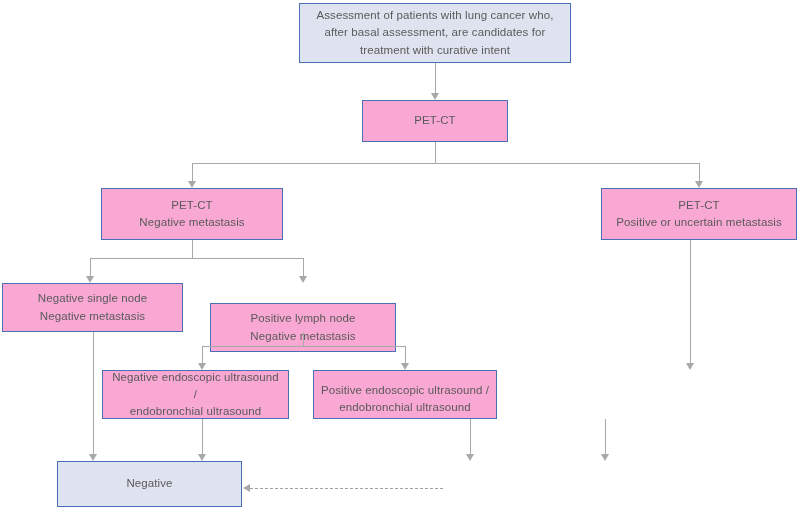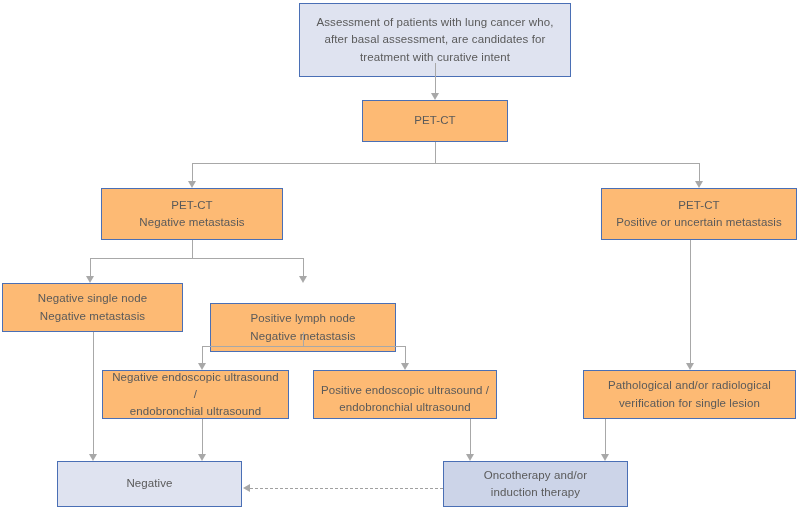--- a/index.html
+++ b/index.html
@@ -78,7 +78,7 @@
 
 <div id="flowchart">
 
-  <div class="node fill-light" style="left:299px; top:3px; width:272px; height:74px;">
+  <div class="node fill-light" style="left:299px; top:3px; width:272px; height:60px;">
     <span class="label">Assessment of patients with lung cancer who,
 after basal assessment, are candidates for
 treatment with curative intent</span>

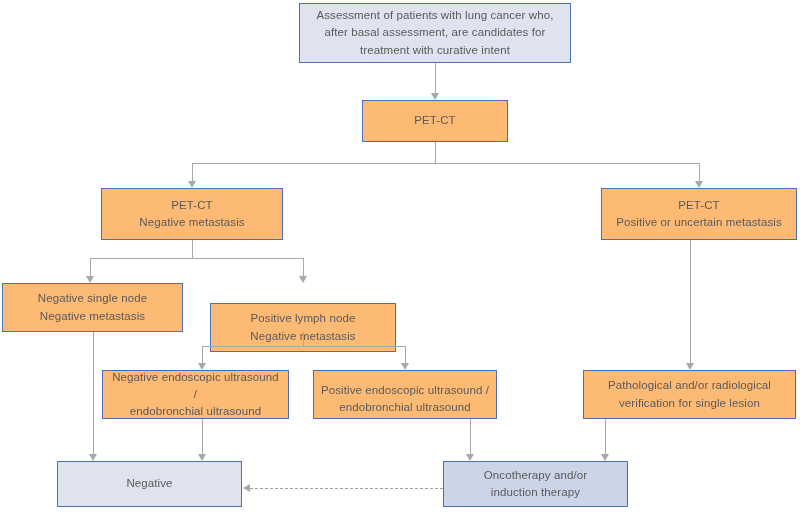--- a/index.html
+++ b/index.html
@@ -29,7 +29,7 @@
     font-size: 11.5px;
     line-height: 1.5;
     letter-spacing: 0.1px;
-    background: #fdba74;
+    background: #f9a8d4;
     padding: 2px 6px;
   }
   .node.fill-light {

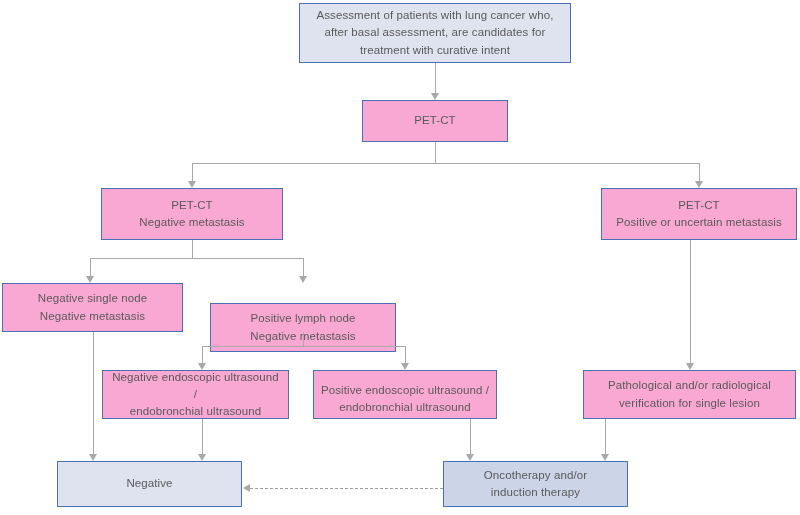--- a/index.html
+++ b/index.html
@@ -118,10 +118,6 @@
 endobronchial ultrasound</span>
   </div>
 
-  <div class="node" style="left:583px; top:370px; width:213px; height:49px;">
-    <span class="label">Pathological and/or radiological
-verification for single lesion</span>
-  </div>
 
   <div class="node fill-light" style="left:57px; top:461px; width:185px; height:46px;">
     <span class="label">Negative</span>

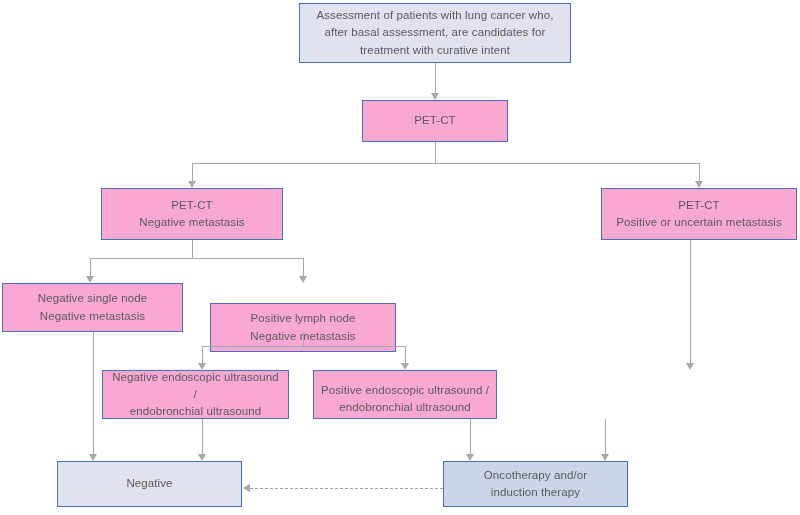--- a/index.html
+++ b/index.html
@@ -123,10 +123,6 @@
     <span class="label">Negative</span>
   </div>
 
-  <div class="node fill-mid" style="left:443px; top:461px; width:185px; height:46px;">
-    <span class="label">Oncotherapy and/or
-induction therapy</span>
-  </div>
 
   <div class="vline" style="left:435px; top:63px; height:30px;"></div>
   <div class="arrowhead" style="left:430.5px; top:93px;"></div>

